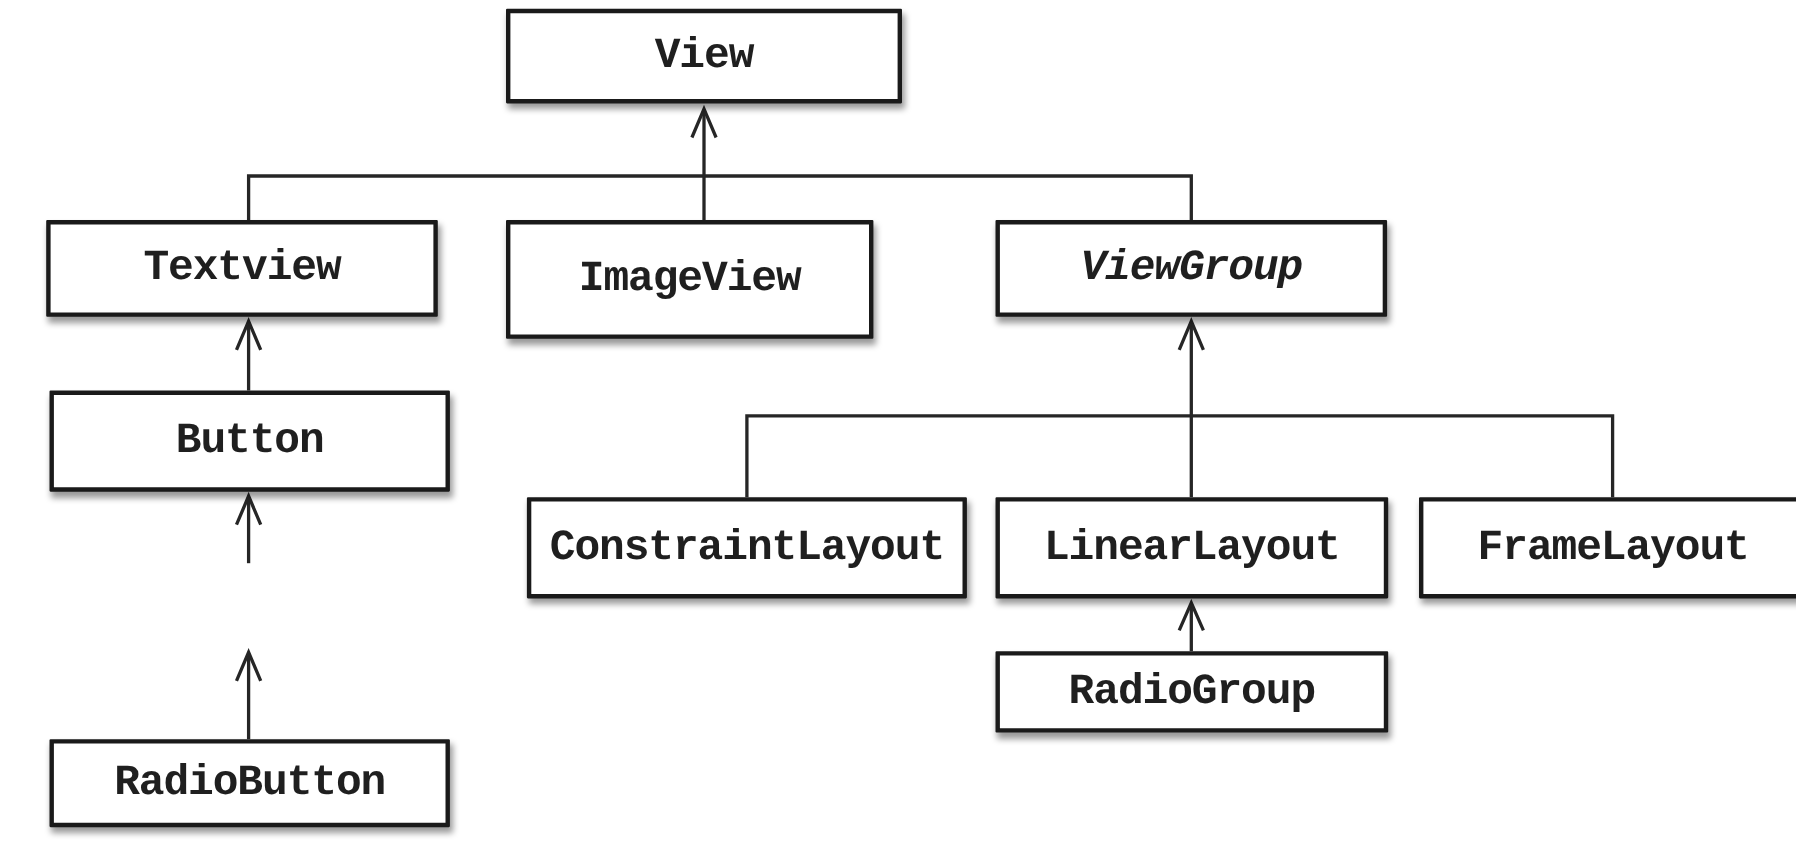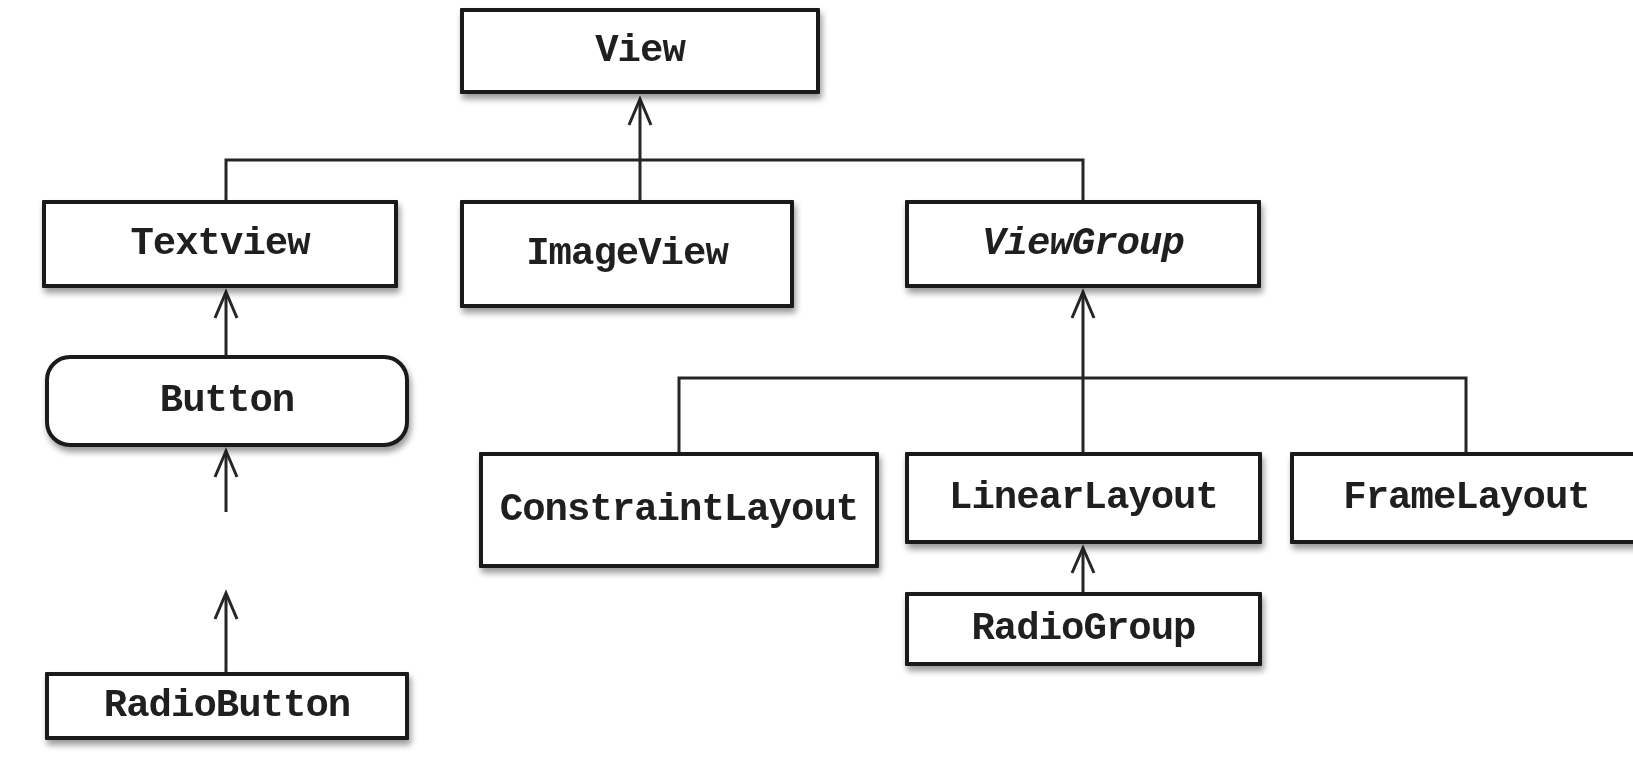--- a/index.html
+++ b/index.html
@@ -76,7 +76,7 @@
 
   <div class="node" style="left:885px; top:200px; width:356px; height:88px;font-style:italic;">ViewGroup</div>
 
-  <div class="node" style="left:25px; top:355px; width:364px; height:92px;border-radius:25px;">Button</div>
+  <div class="node" style="left:25px; top:355px; width:364px; height:92px;">Button</div>
 
   <div class="node" style="left:459px; top:452px; width:400px; height:116px;">ConstraintLayout</div>
 

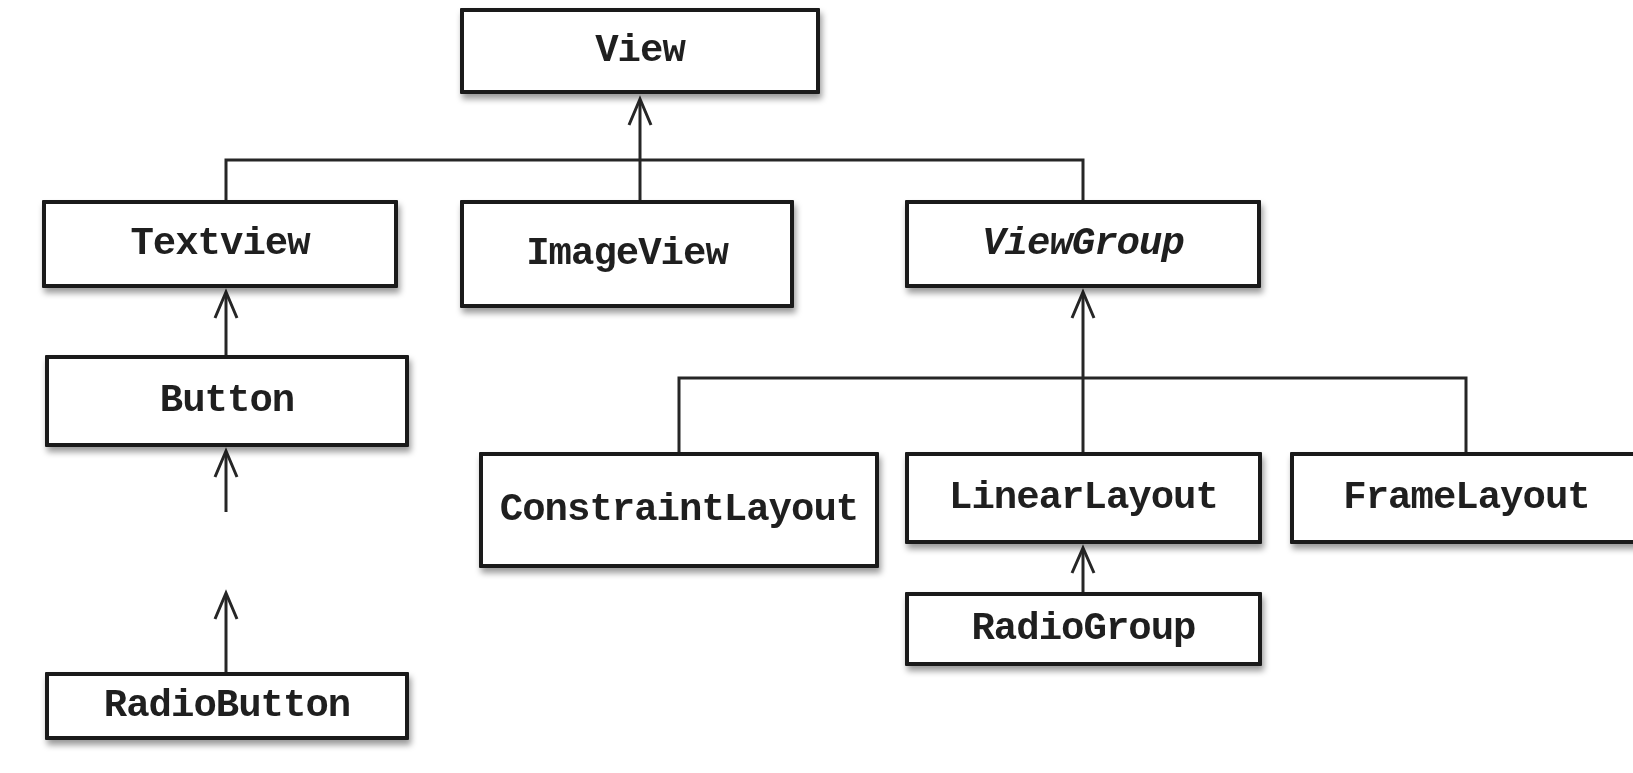--- a/index.html
+++ b/index.html
@@ -78,7 +78,7 @@
 
   <div class="node" style="left:25px; top:355px; width:364px; height:92px;">Button</div>
 
-  <div class="node" style="left:459px; top:452px; width:400px; height:116px;">ConstraintLayout</div>
+  <div class="node" style="left:459px; top:452px; width:400px; height:92px;">ConstraintLayout</div>
 
   <div class="node" style="left:885px; top:452px; width:357px; height:92px;">LinearLayout</div>
 

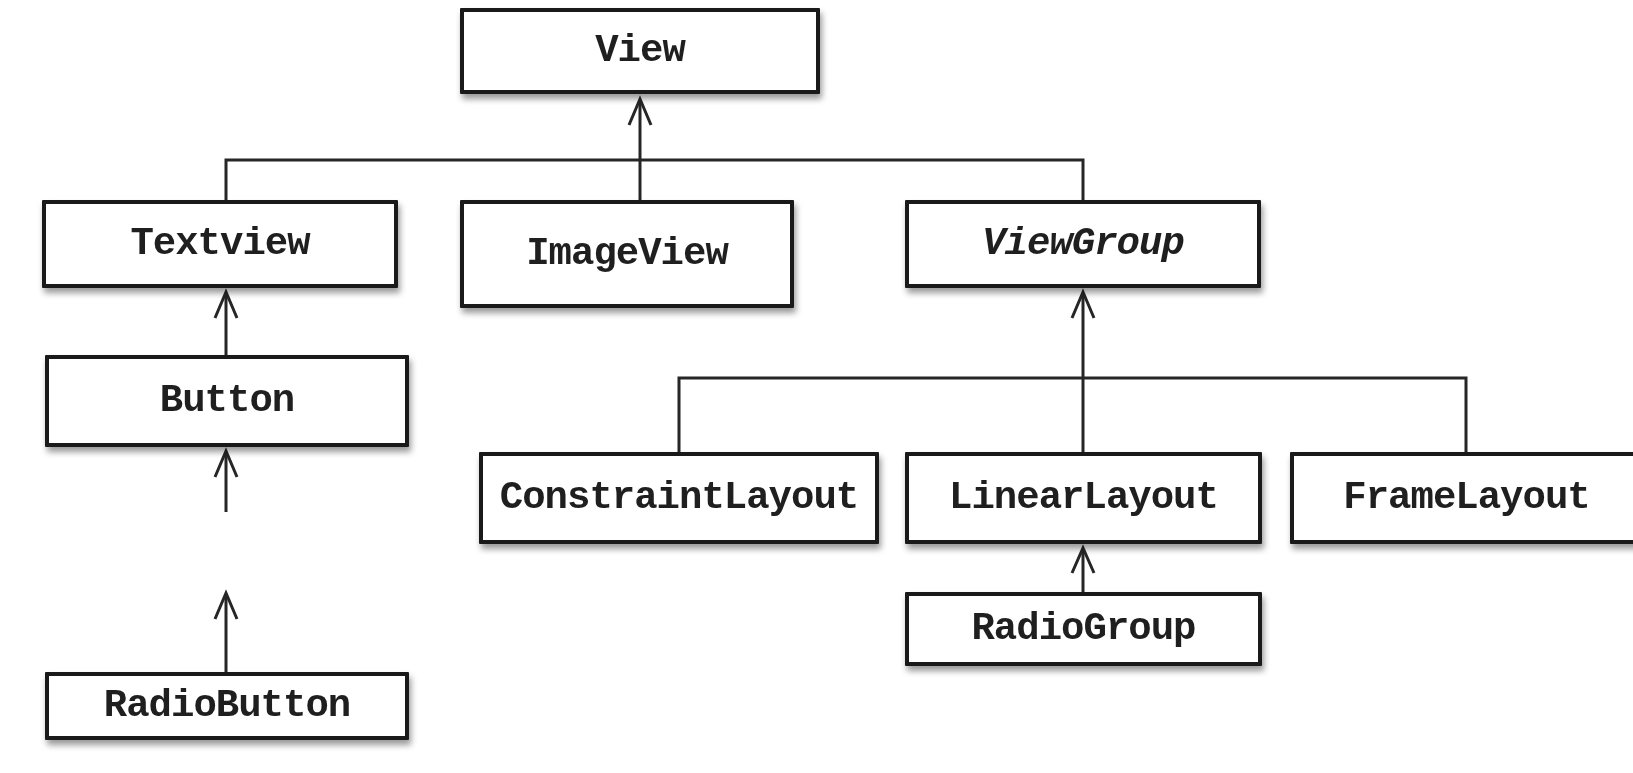--- a/index.html
+++ b/index.html
@@ -87,7 +87,7 @@
 
   <div class="node" style="left:885px; top:592px; width:357px; height:74px;">RadioGroup</div>
 
-  <div class="node" style="left:25px; top:672px; width:364px; height:68px;">RadioButton</div>
+  <div class="node" style="left:25px; top:672px; width:364px; height:80px;">RadioButton</div>
 
 </div>
 

